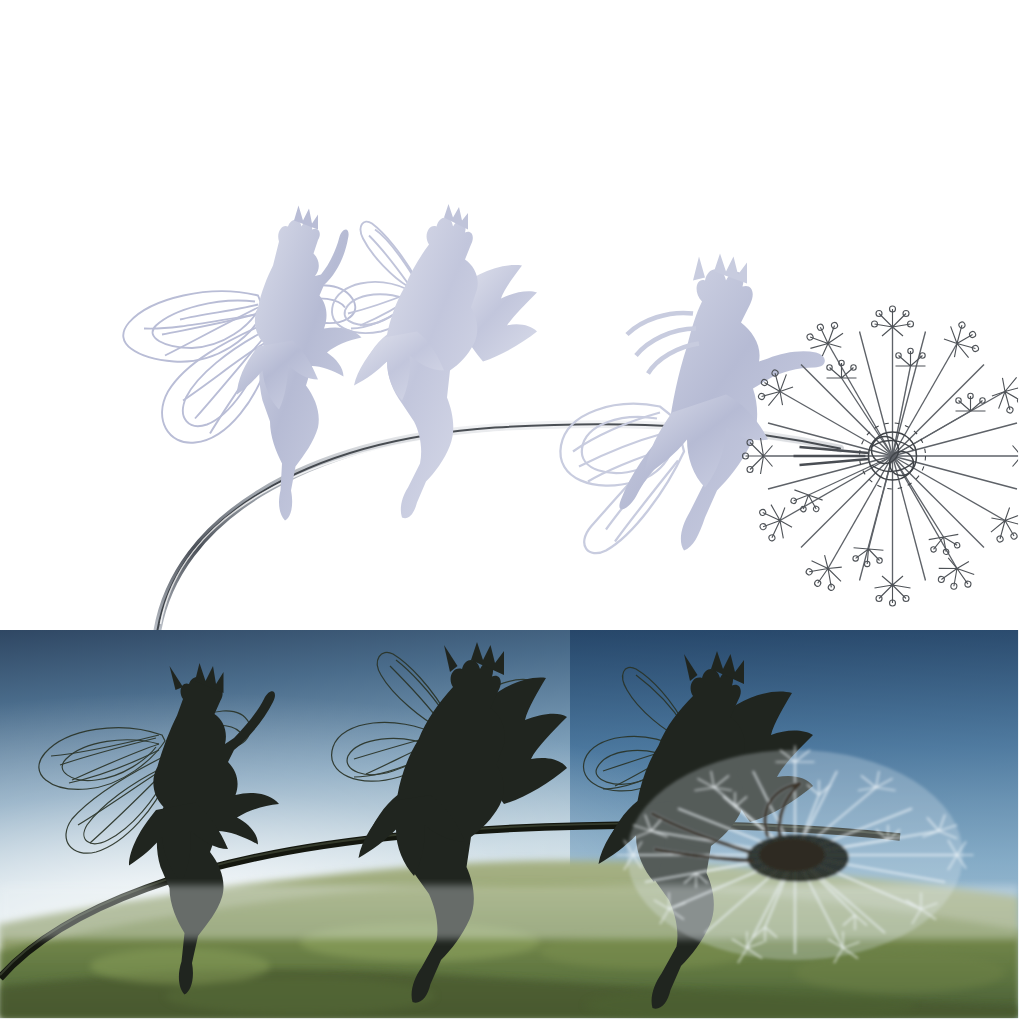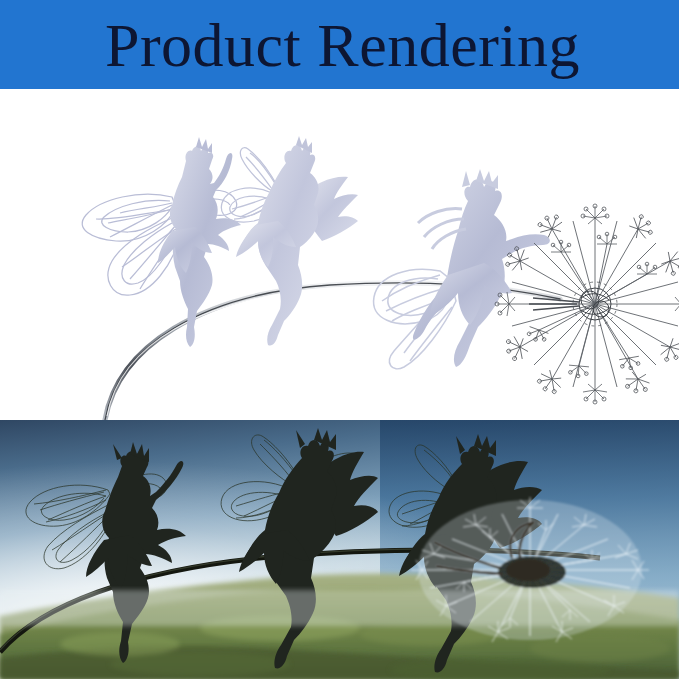--- a/index.html
+++ b/index.html
@@ -29,9 +29,6 @@
 
 <div id="page">
 
-  <div id="banner">
-    <div id="banner-title">Product Rendering</div>
-  </div>
 
   <div id="panel-render">
     <svg id="render-svg" viewBox="0 0 679 331">

